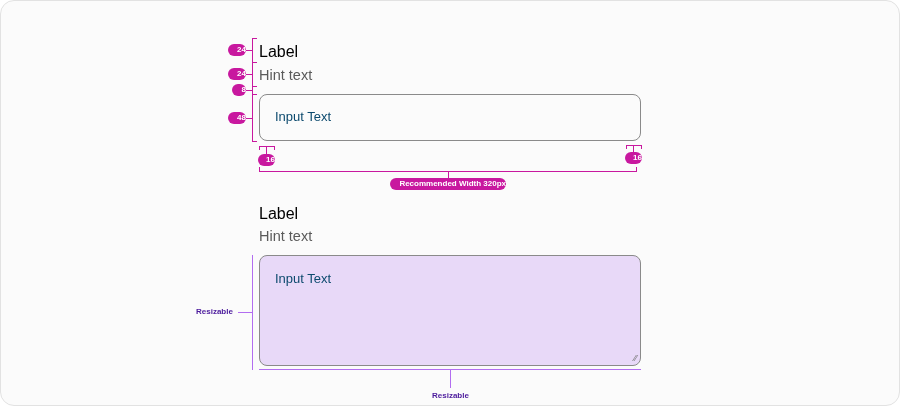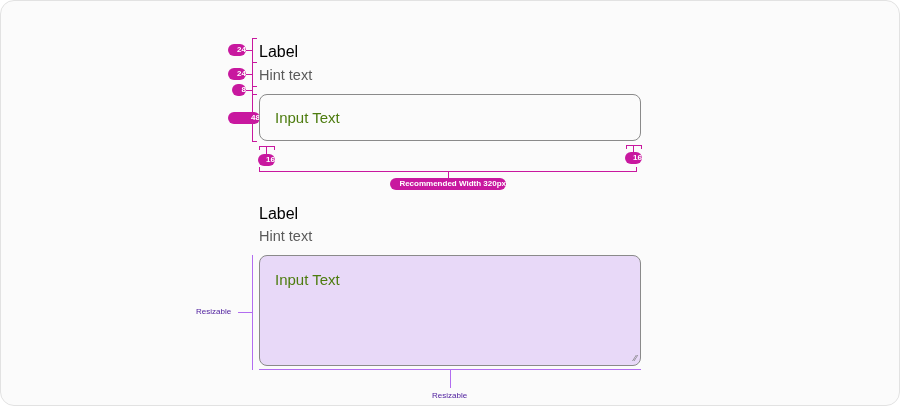--- a/index.html
+++ b/index.html
@@ -34,7 +34,7 @@
 <div class="abs mag" style="left:244px;top:90px;width:8px;height:1px;"></div>
 <div class="abs pill" style="left:232px;top:84px;width:14px;">8</div>
 <div class="abs mag" style="left:244px;top:118px;width:8px;height:1px;"></div>
-<div class="abs pill" style="left:228px;top:112px;width:32px;">48</div>
+<div class="abs pill" style="left:228px;top:112px;width:18px;">48</div>
 
 <div class="abs label" style="left:259px;top:43px;">Label</div>
 <div class="abs hint" style="left:259px;top:67px;">Hint text</div>

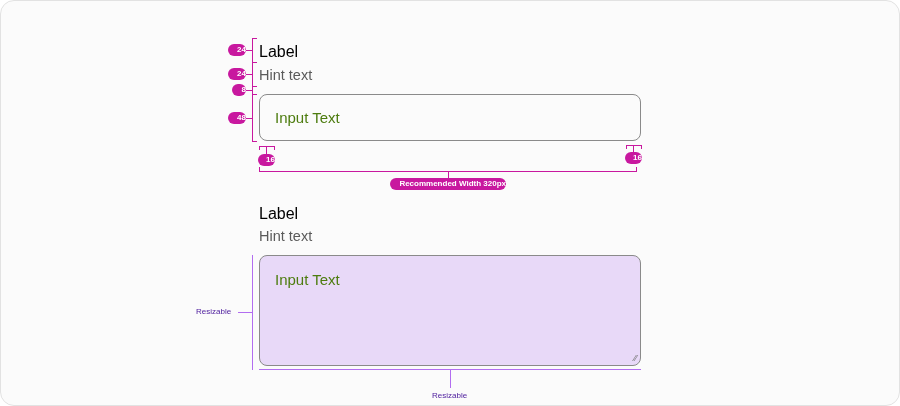--- a/index.html
+++ b/index.html
@@ -9,7 +9,7 @@
   .label{font-size:16px;color:#000000;}
   .hint{font-size:14.5px;color:#5a5a5a;}
   .input{border:1px solid #8a8a8a;border-radius:8px;background:#fbfbfb;box-sizing:border-box;}
-  .input-text{font-size:15px;color:#4d7c0f;}
+  .input-text{font-size:13px;color:#0c4a6e;}
   .pill{background:#c8189f;color:#fff;font-weight:bold;font-size:8px;border-radius:8px;text-align:right;line-height:12px;height:12px;}
   .mag{background:#c8189f;}
   .pur{background:#b26df0;}

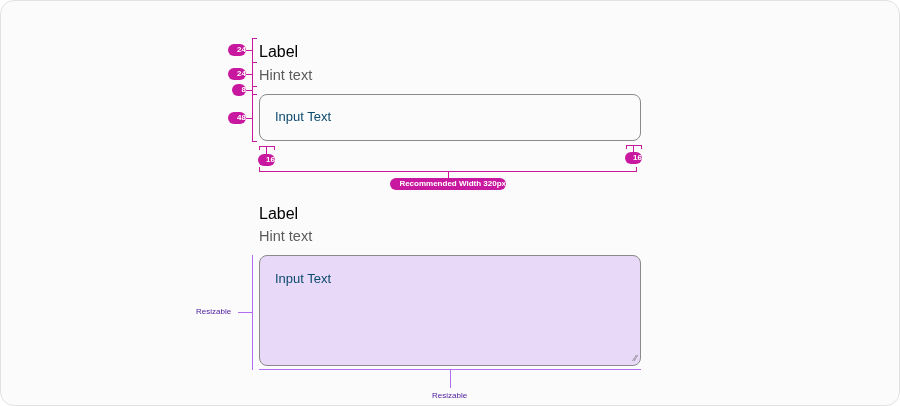--- a/index.html
+++ b/index.html
@@ -13,7 +13,7 @@
   .pill{background:#c8189f;color:#fff;font-weight:bold;font-size:8px;border-radius:8px;text-align:right;line-height:12px;height:12px;}
   .mag{background:#c8189f;}
   .pur{background:#b26df0;}
-  .res-label{font-size:8px;font-weight:normal;color:#4b1a9c;}
+  .res-label{font-size:8px;font-weight:bold;color:#4b1a9c;}
 </style>
 </head>
 <body>

